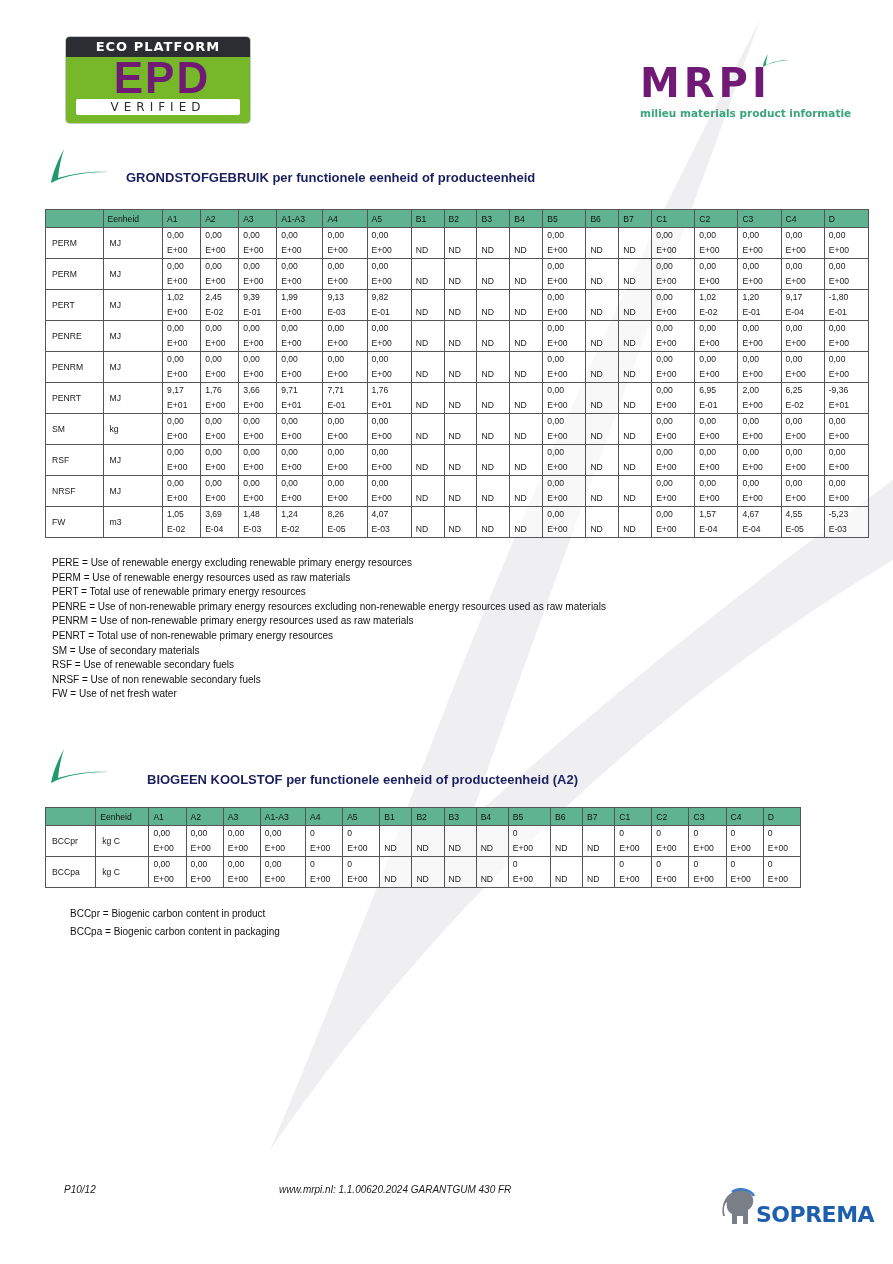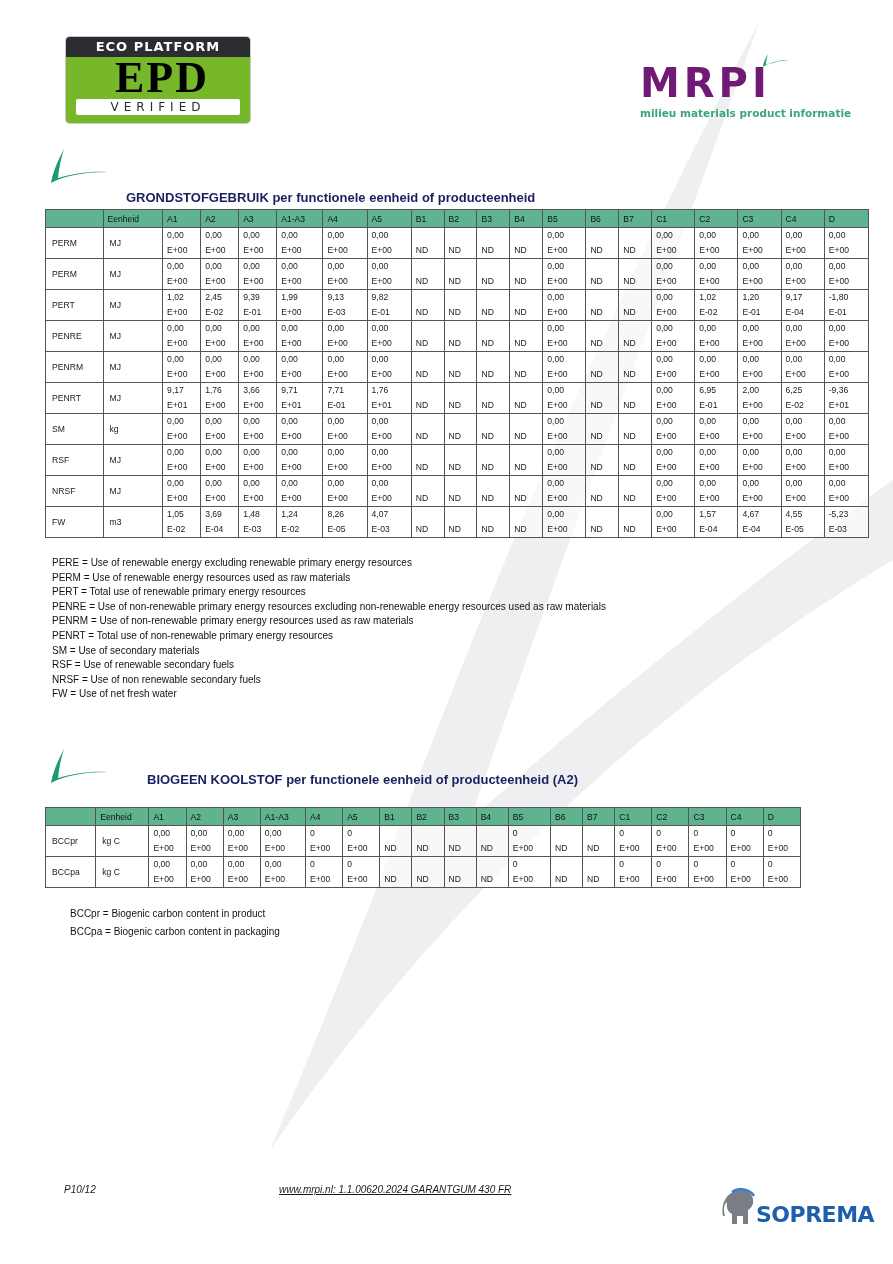--- a/index.html
+++ b/index.html
@@ -10,7 +10,7 @@
   
   .epd-logo { position: absolute; left: 66px; top: 37px; width: 184px; height: 86px; border-radius: 4px; overflow: hidden; background: #76b82a; box-shadow: 0 0 0 1px #c8c8c8; }
   .epd-top { height: 20px; background: #2b2d33; color: #fff; font-weight: bold; font-size: 13px; letter-spacing: 1px; text-align: center; line-height: 20px; font-family: "DejaVu Sans", sans-serif; }
-  .epd-mid { color: #000000; font-weight: bold; font-size: 44px; text-align: center; line-height: 42px; letter-spacing: 2px; font-family: Liberation Serif, serif; margin-left: 8px; }
+  .epd-mid { color: #701a75; font-weight: bold; font-size: 44px; text-align: center; line-height: 42px; letter-spacing: 2px; font-family: Liberation Sans, sans-serif; margin-left: 8px; }
   .epd-bottom { margin: 0 10px; height: 16px; background: #fff; color: #2b2d33; font-size: 12px; letter-spacing: 5px; text-align: center; line-height: 16px; font-family: "DejaVu Sans", sans-serif; border-radius: 2px; }
 
   .mrpi-logo { position: absolute; left: 640px; top: 55px; width: 200px; height: 70px; }

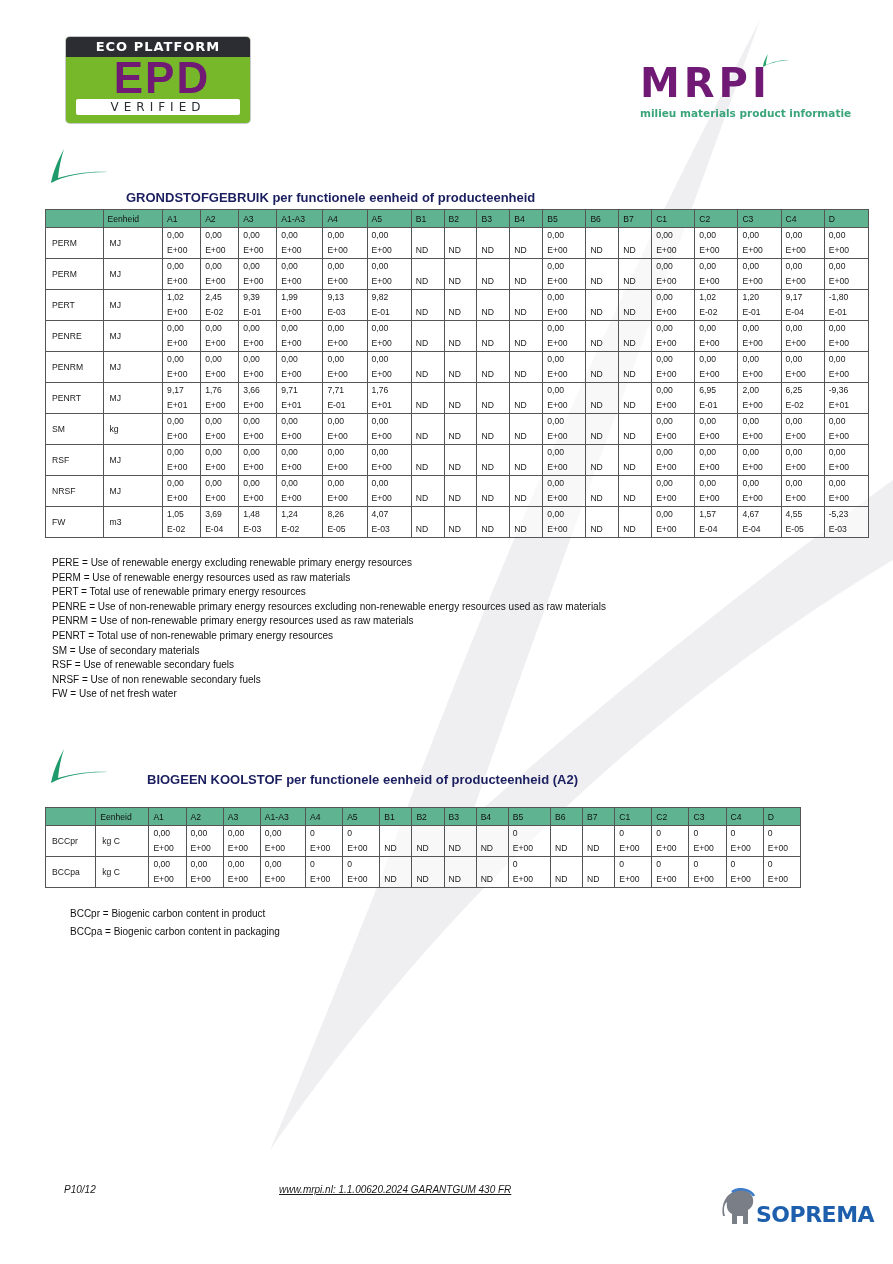--- a/index.html
+++ b/index.html
@@ -63,7 +63,7 @@
   <svg class="swoosh" style="left:50px;top:148px;" viewBox="0 0 60 40">
       <path d="M14 1 C 8 12, 3 24, 1 35 C 14 28, 32 24, 58 24 C 40 23, 22 26, 8 30 C 9 20, 11 10, 14 1 Z" fill="#1f9a6c"></path>
     </svg>
-  <div class="section-title" style="left:126px;top:170px;margin-top:20px;">GRONDSTOFGEBRUIK per functionele eenheid of producteenheid</div>
+  <div class="section-title" style="left:126px;top:170px;">GRONDSTOFGEBRUIK per functionele eenheid of producteenheid</div>
 
   <table class="epd" id="t1" style="left:45px;top:209px;width:824px;">
     <colgroup>

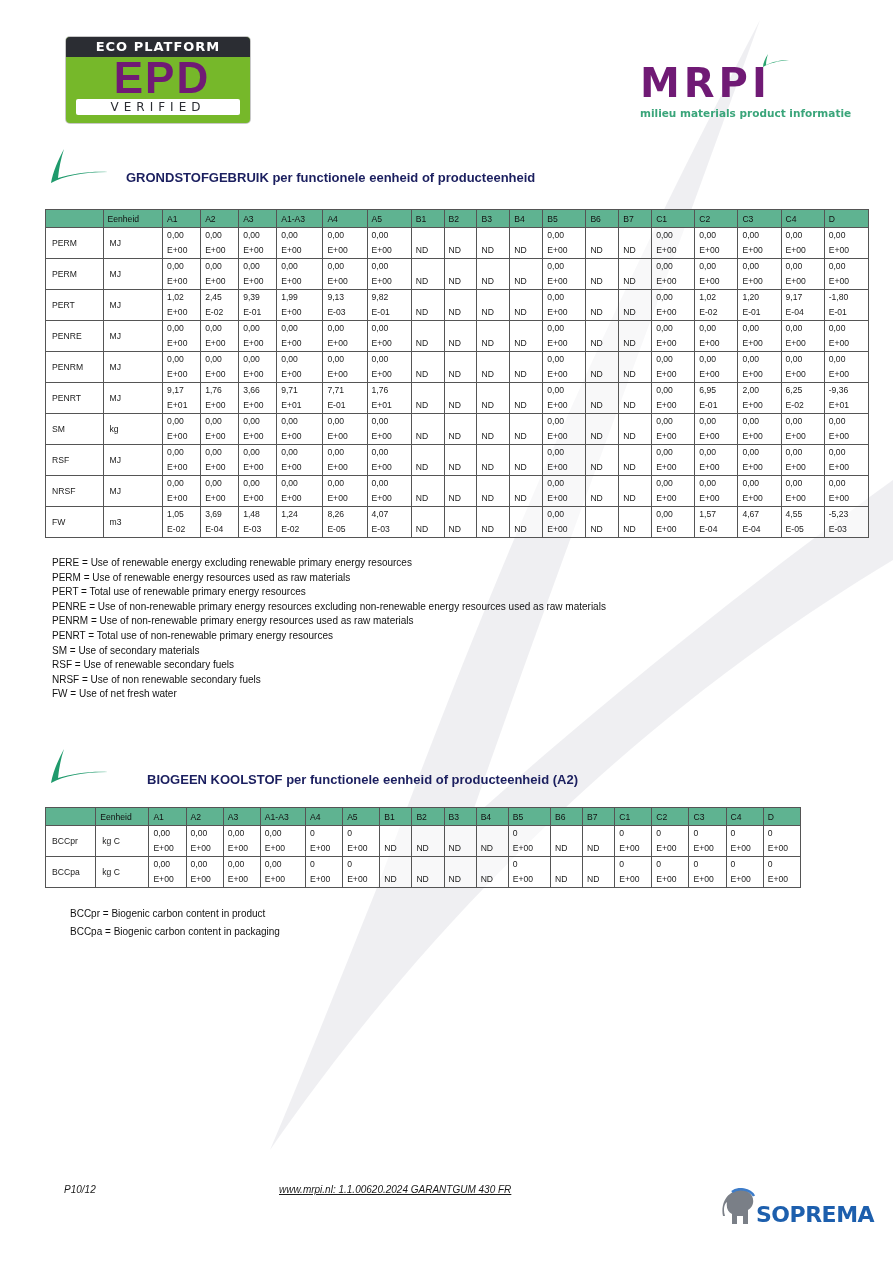--- a/index.html
+++ b/index.html
@@ -33,7 +33,7 @@
   .legend2 { position: absolute; font-size: 10px; line-height: 17.5px; color: #111; }
 
   .footer-page { position: absolute; left: 64px; top: 1184px; font-size: 10px; font-style: italic; }
-  .footer-ref { position: absolute; left: 279px; top: 1184px; font-size: 10px; font-style: italic; text-decoration: underline; }
+  .footer-ref { position: absolute; left: 279px; top: 1184px; font-size: 10px; font-style: italic; }
   .soprema { position: absolute; left: 722px; top: 1188px; width: 150px; height: 40px; }
   .soprema-word { position: absolute; left: 34px; top: 14px; font-family: "DejaVu Sans", sans-serif; font-weight: bold; font-size: 22px; color: #1d5fad; letter-spacing: -0.5px; }
 </style>

